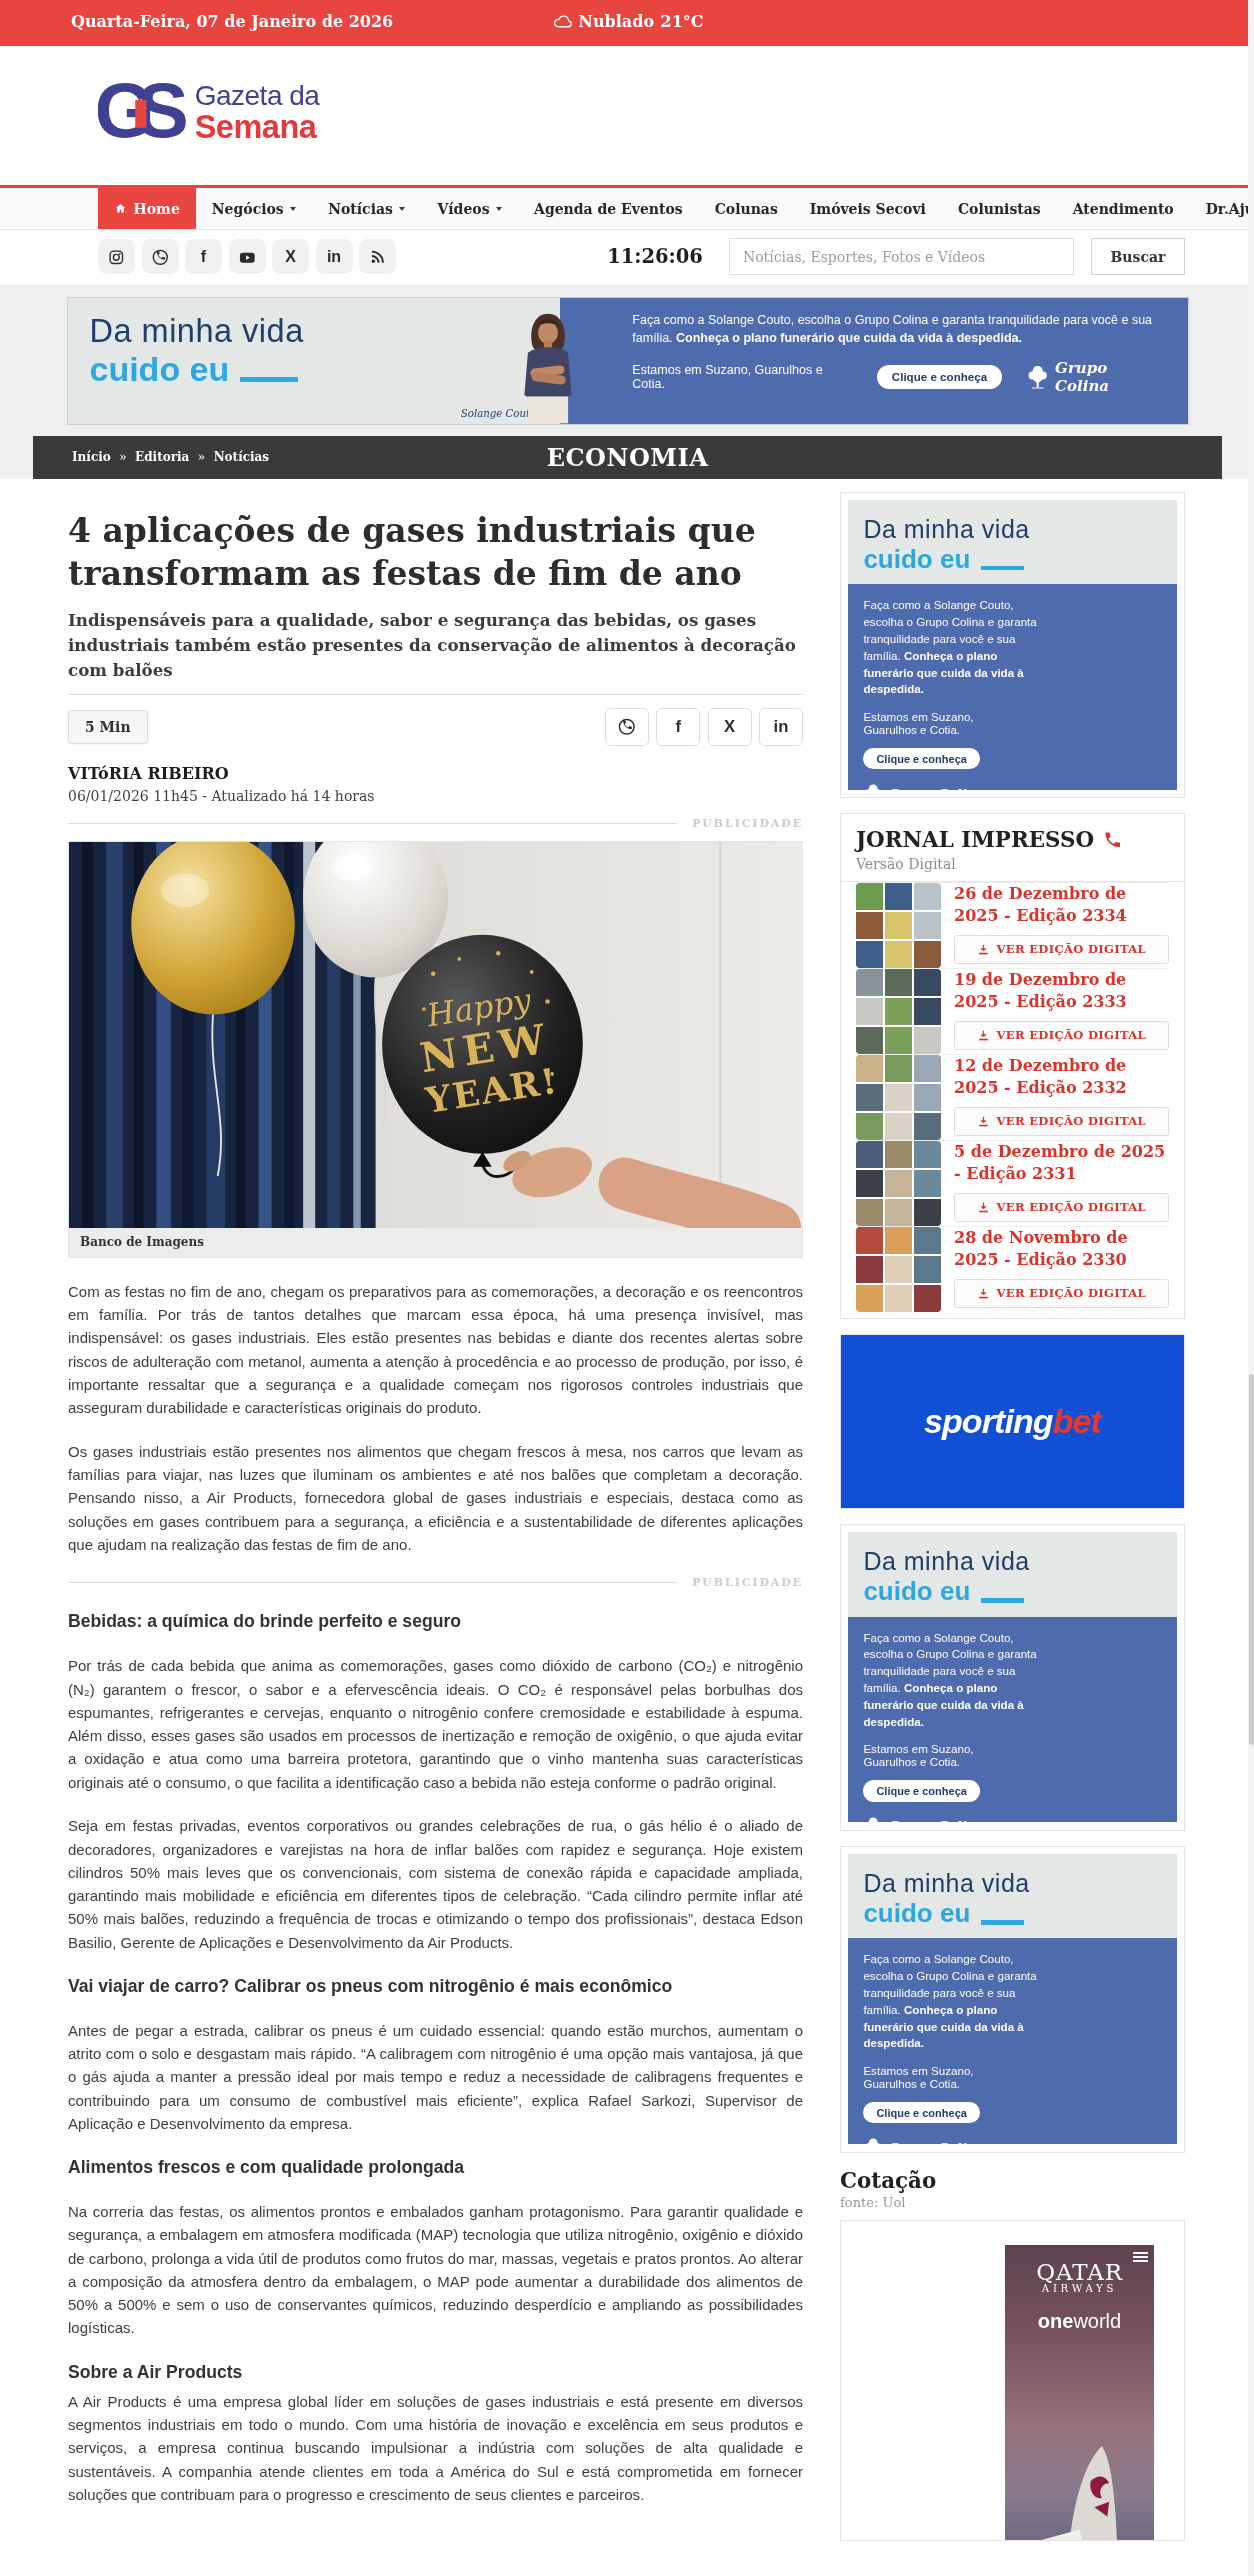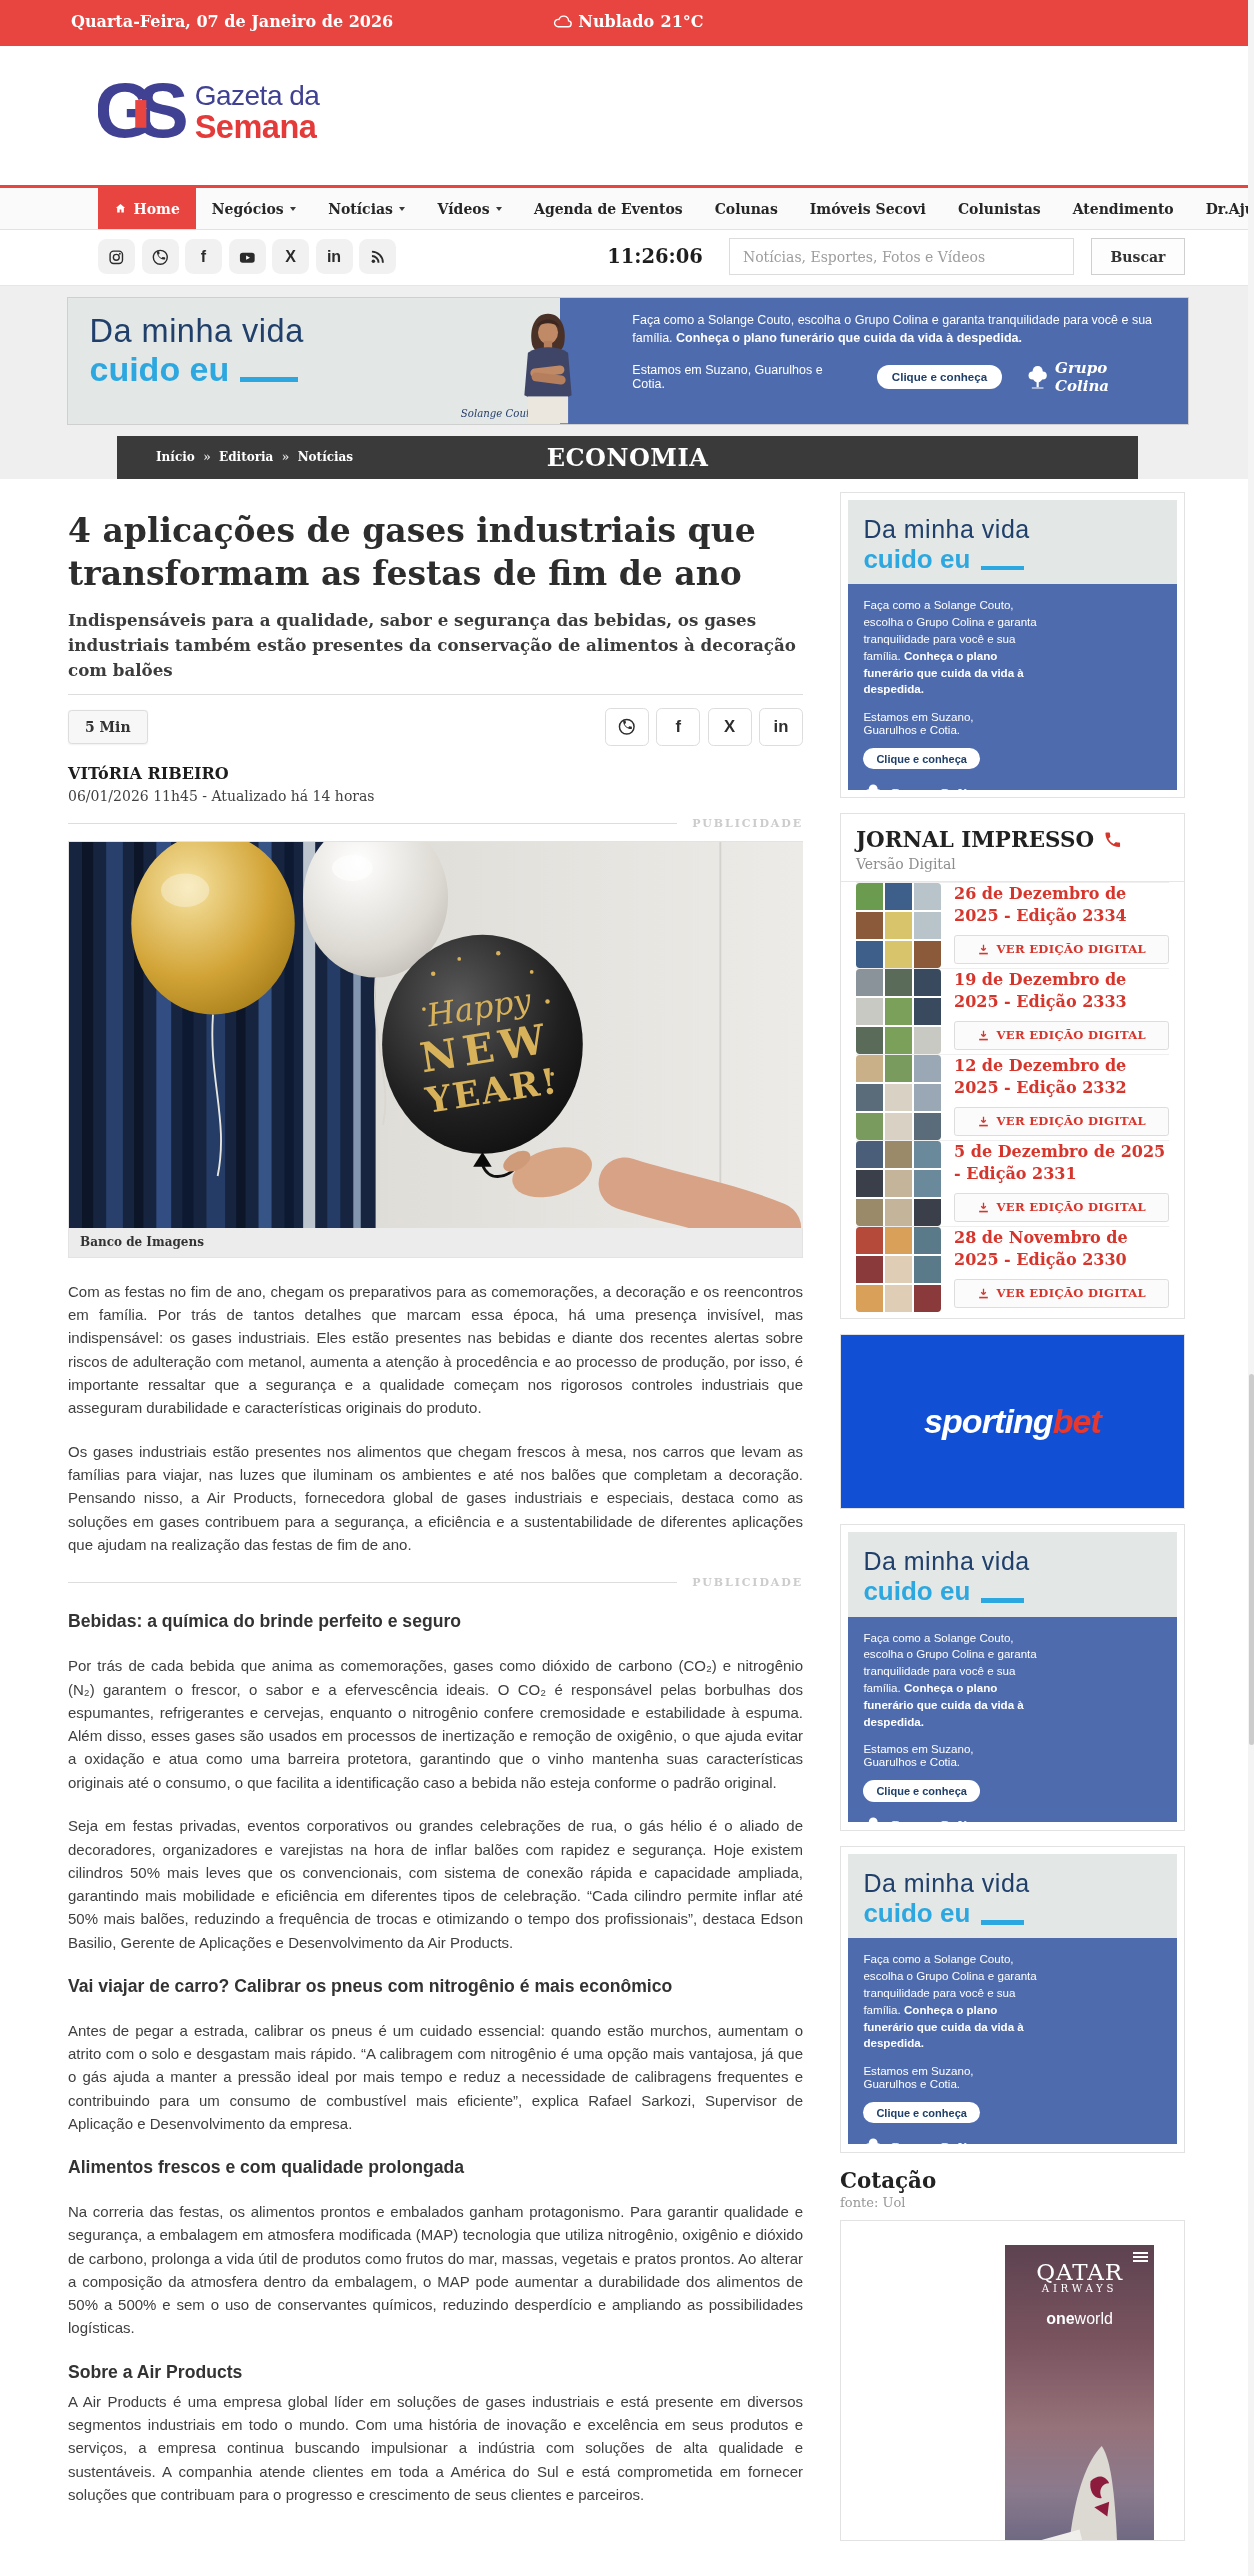--- a/index.html
+++ b/index.html
@@ -55,7 +55,7 @@
   .brand-name{font:italic bold 15px "DejaVu Serif",serif;color:#fff}
 
   .crumbwrap{margin-top:11px}
-  .crumbbar{width:1021px;margin:0 auto;height:43px;background:#3a3a3a;display:flex;align-items:center;padding:0 39px;position:relative}
+  .crumbbar{width:1189px;margin:0 auto;height:43px;background:#3a3a3a;display:flex;align-items:center;padding:0 39px;position:relative}
   .crumb{display:flex;gap:8.4px;font:bold 12px "DejaVu Serif",serif;color:#fff}
   .crumb span{cursor:pointer}
   .crumb .sep{cursor:default;color:#ddd}

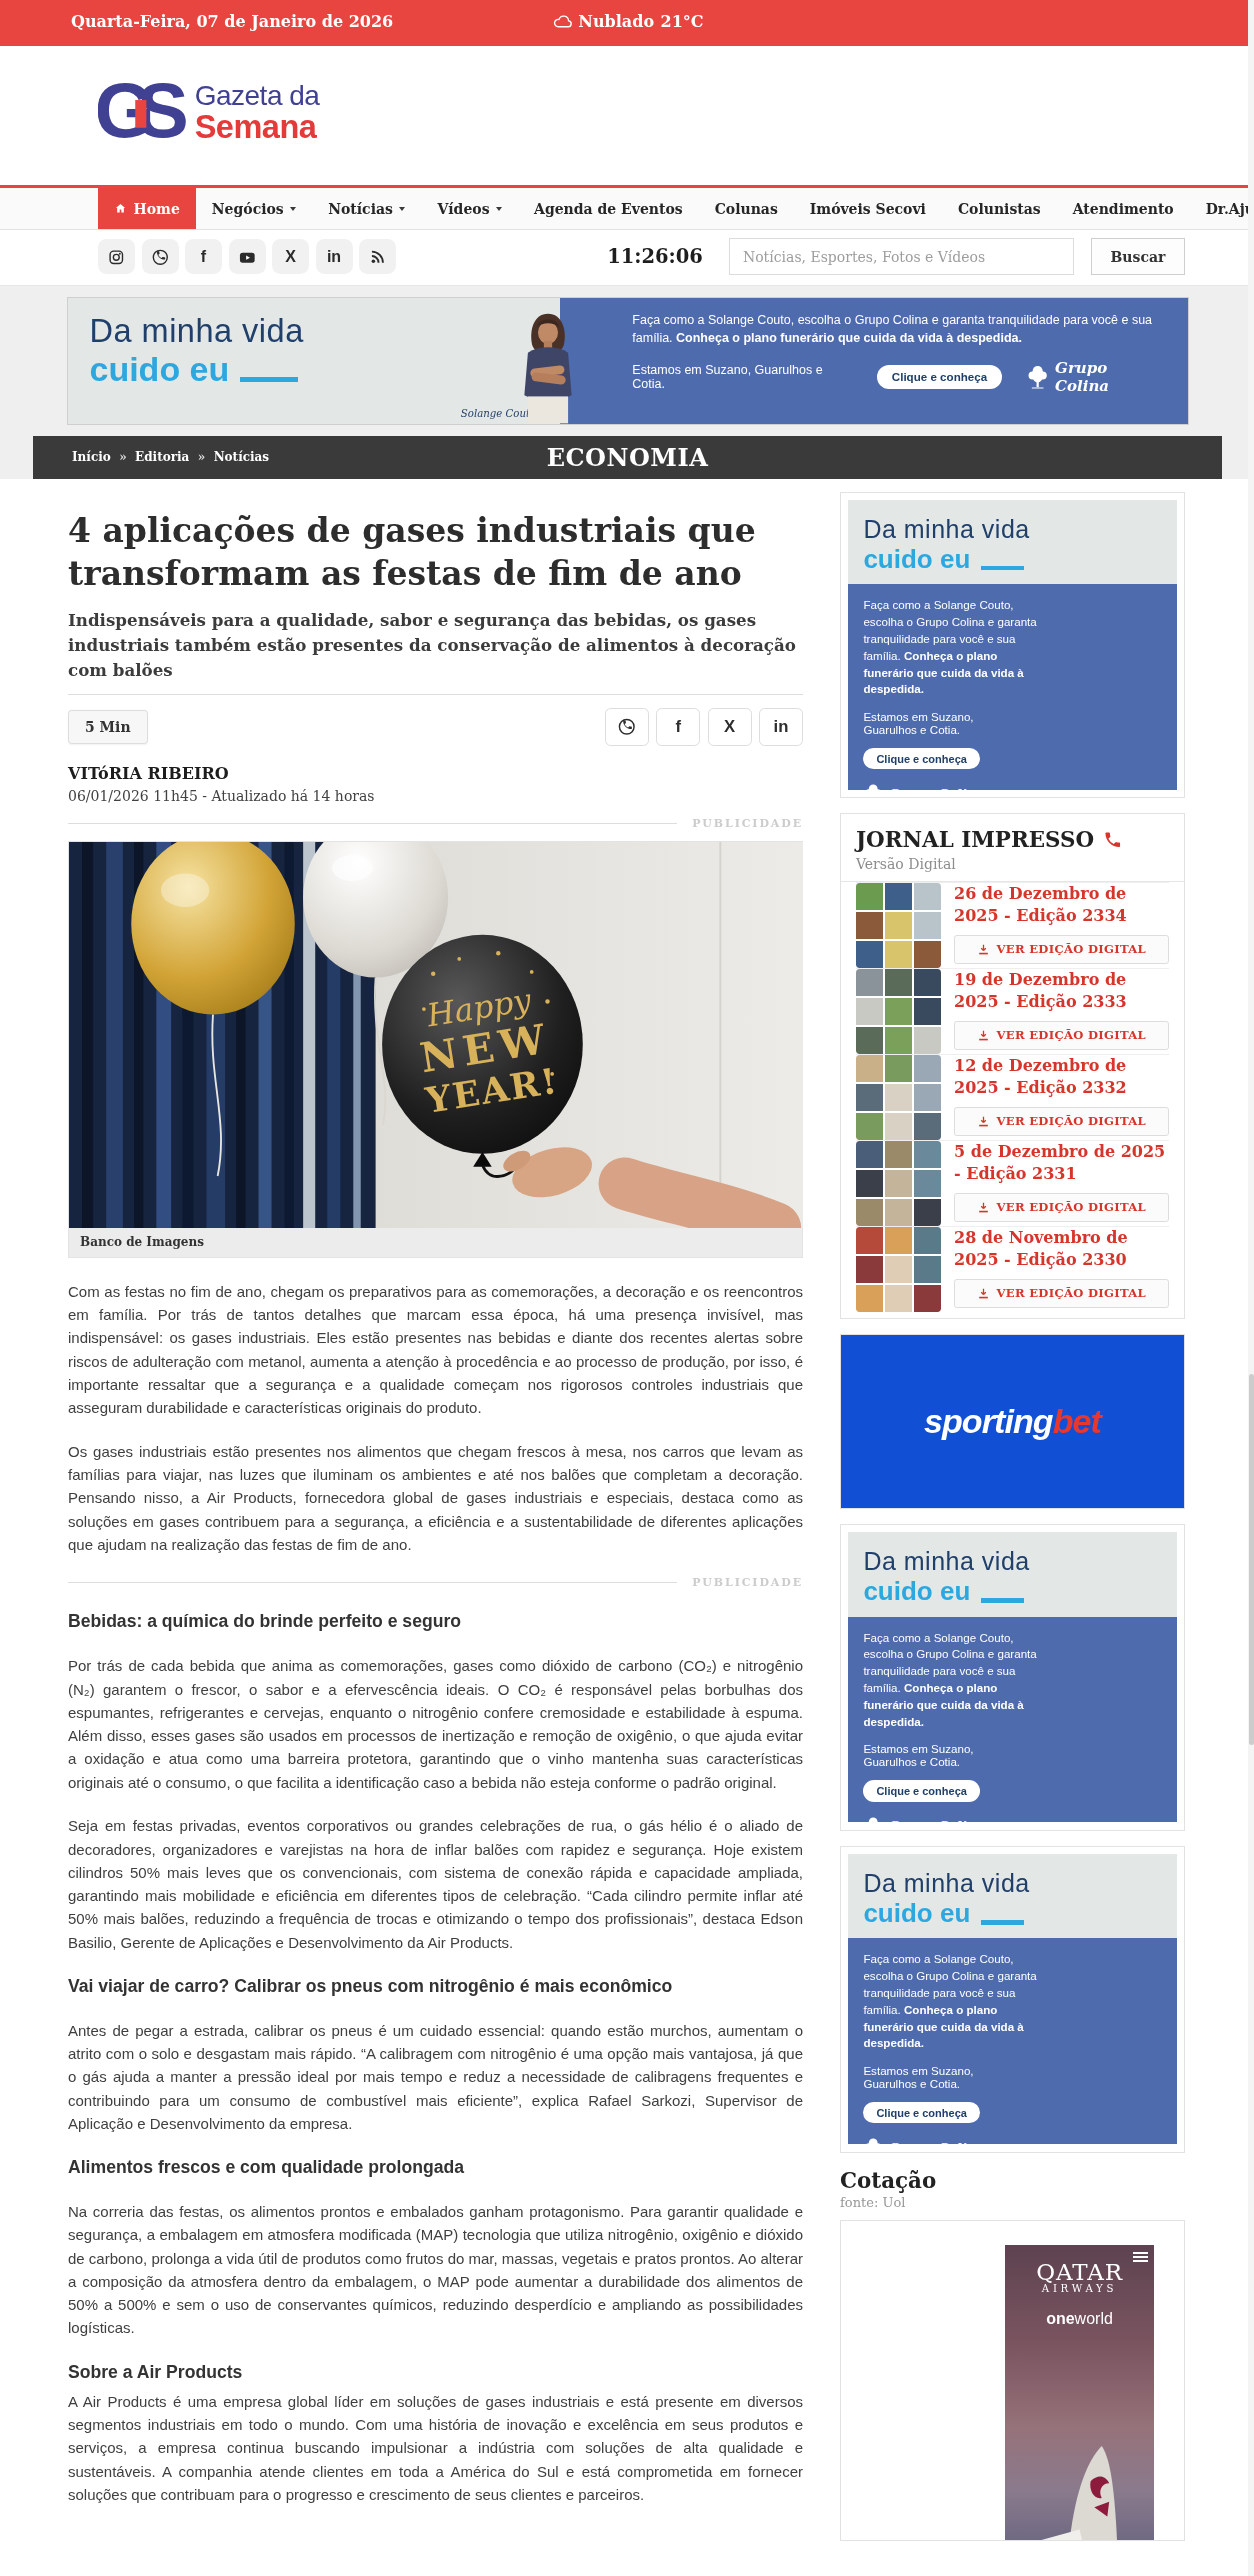--- a/index.html
+++ b/index.html
@@ -137,7 +137,7 @@
   .q-brand{text-align:center;margin-top:14px;font-family:"DejaVu Serif",serif}
   .q-b1{font-size:23px;letter-spacing:0.9px}
   .q-b2{font-size:10.2px;letter-spacing:3.7px;margin-top:-1.9px}
-  .q-ow{text-align:center;margin-top:16.7px;font-size:16px}
+  .q-ow{text-align:center;margin-top:16.7px;font-size:20px}
   .q-ow b{font-weight:bold}
   .q-tail{position:absolute;bottom:0;left:0;width:149px;height:139px}
 

